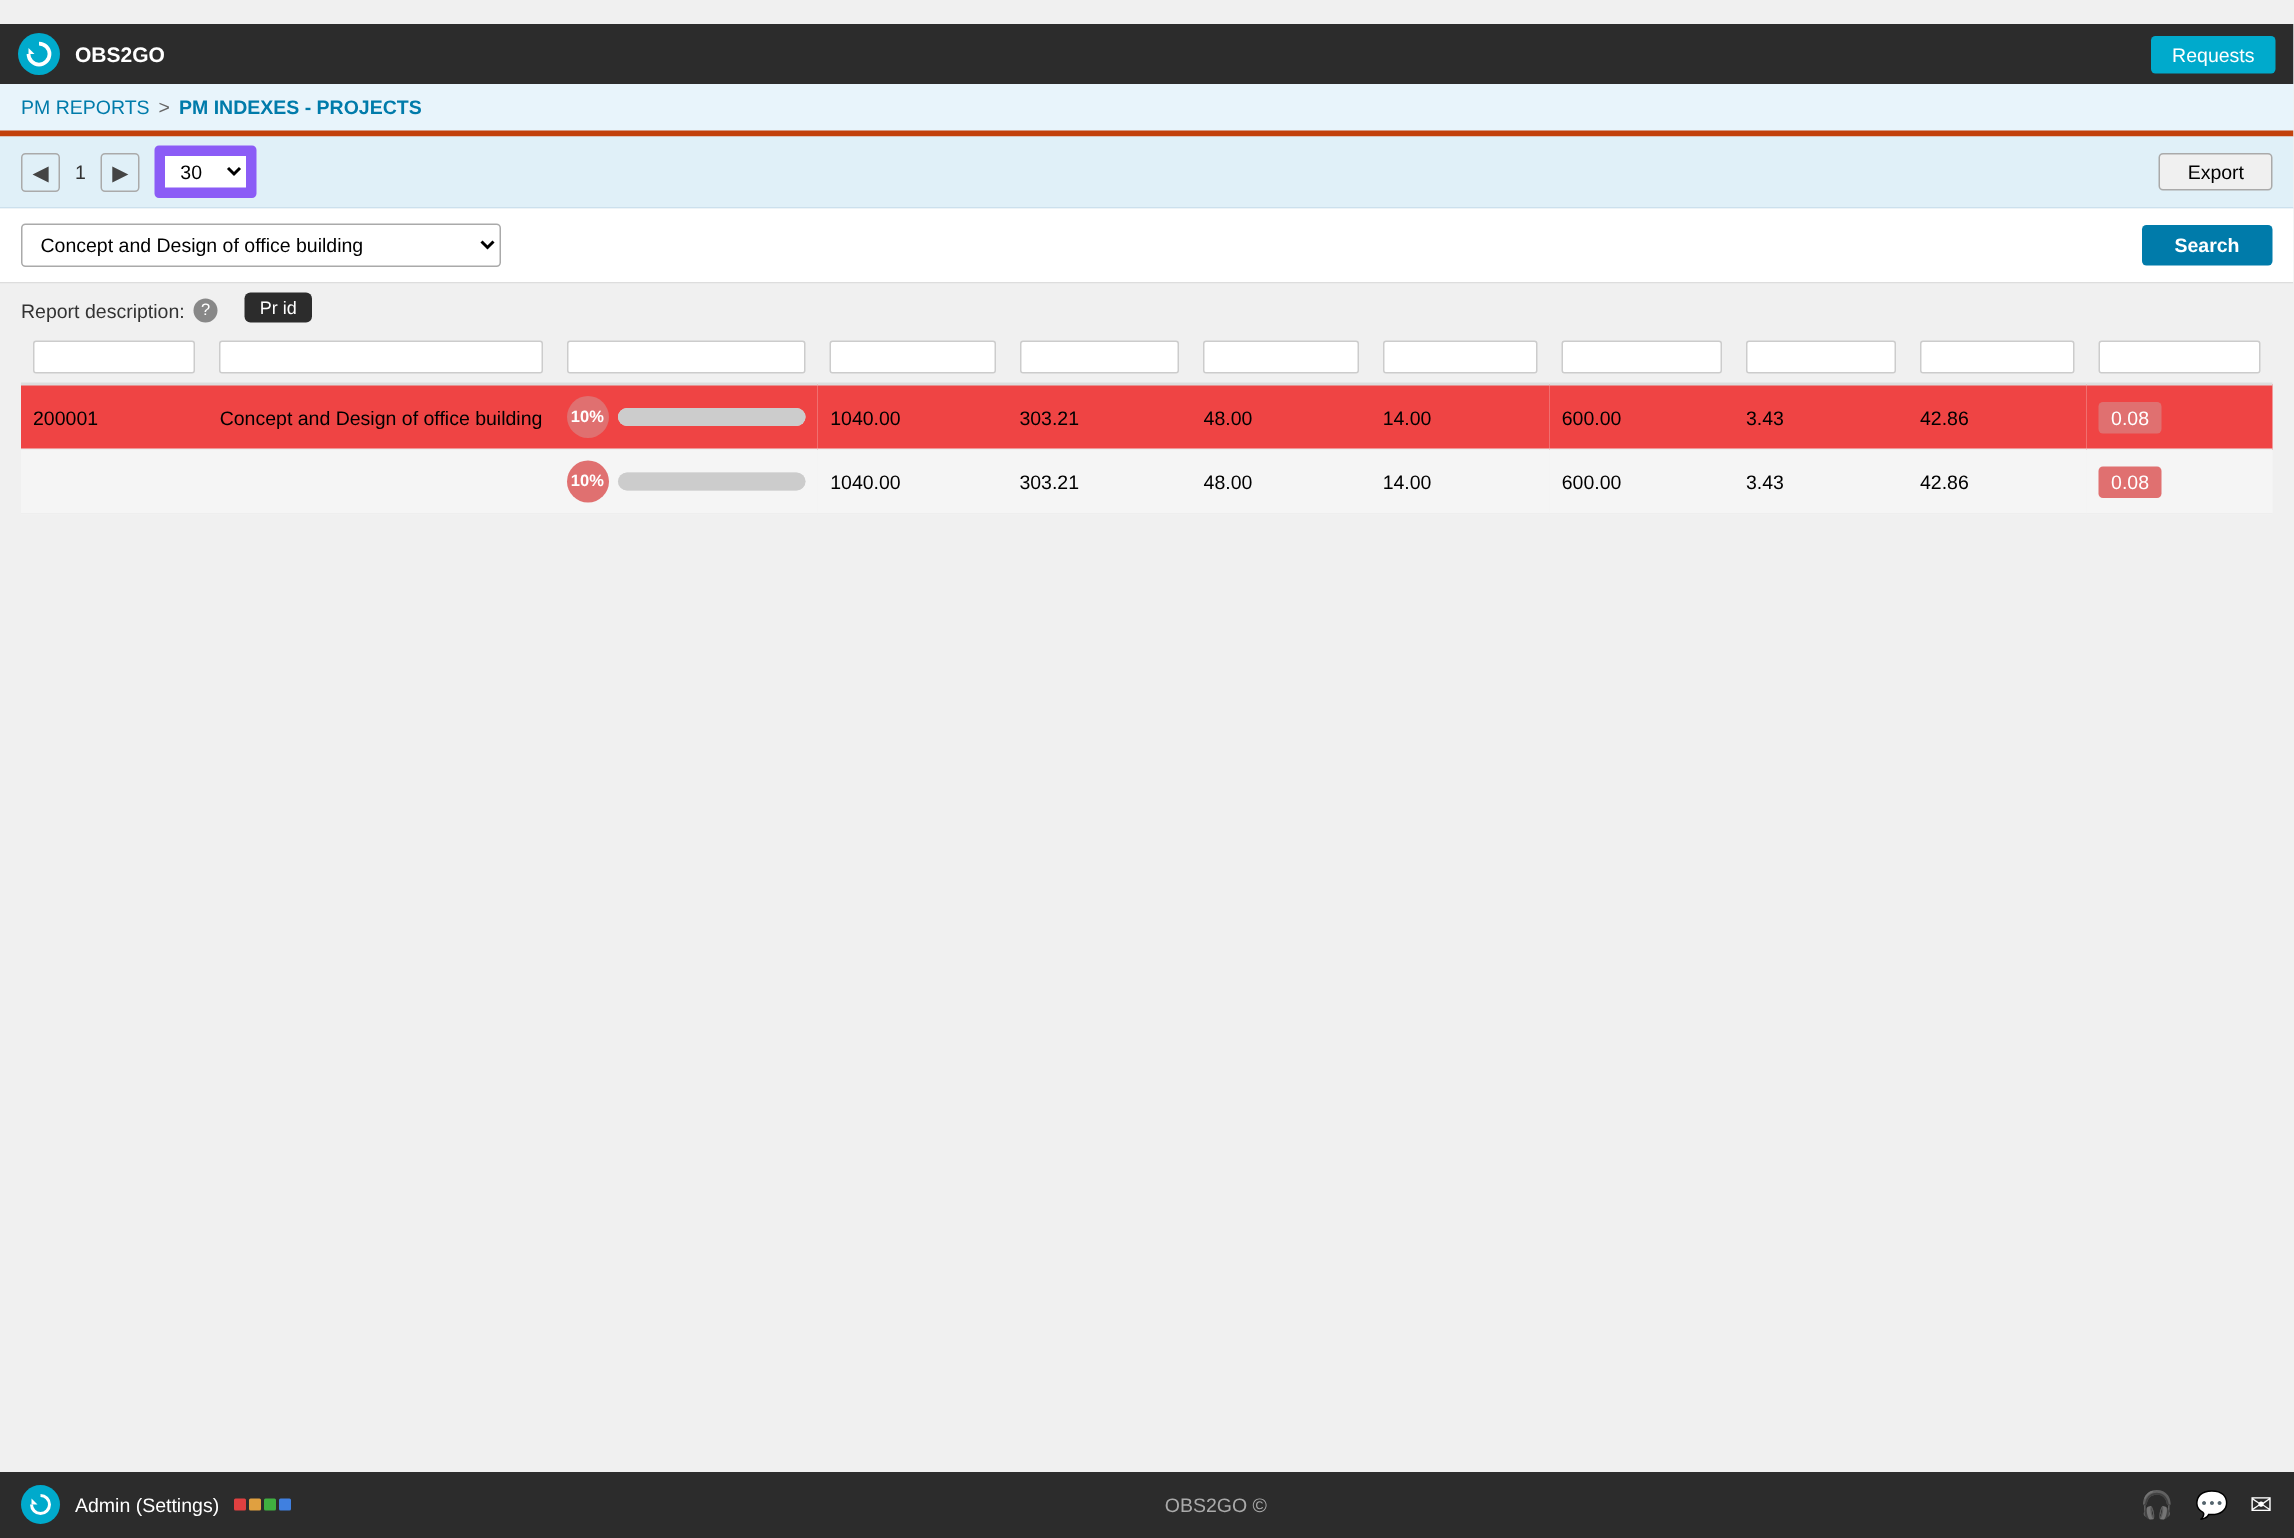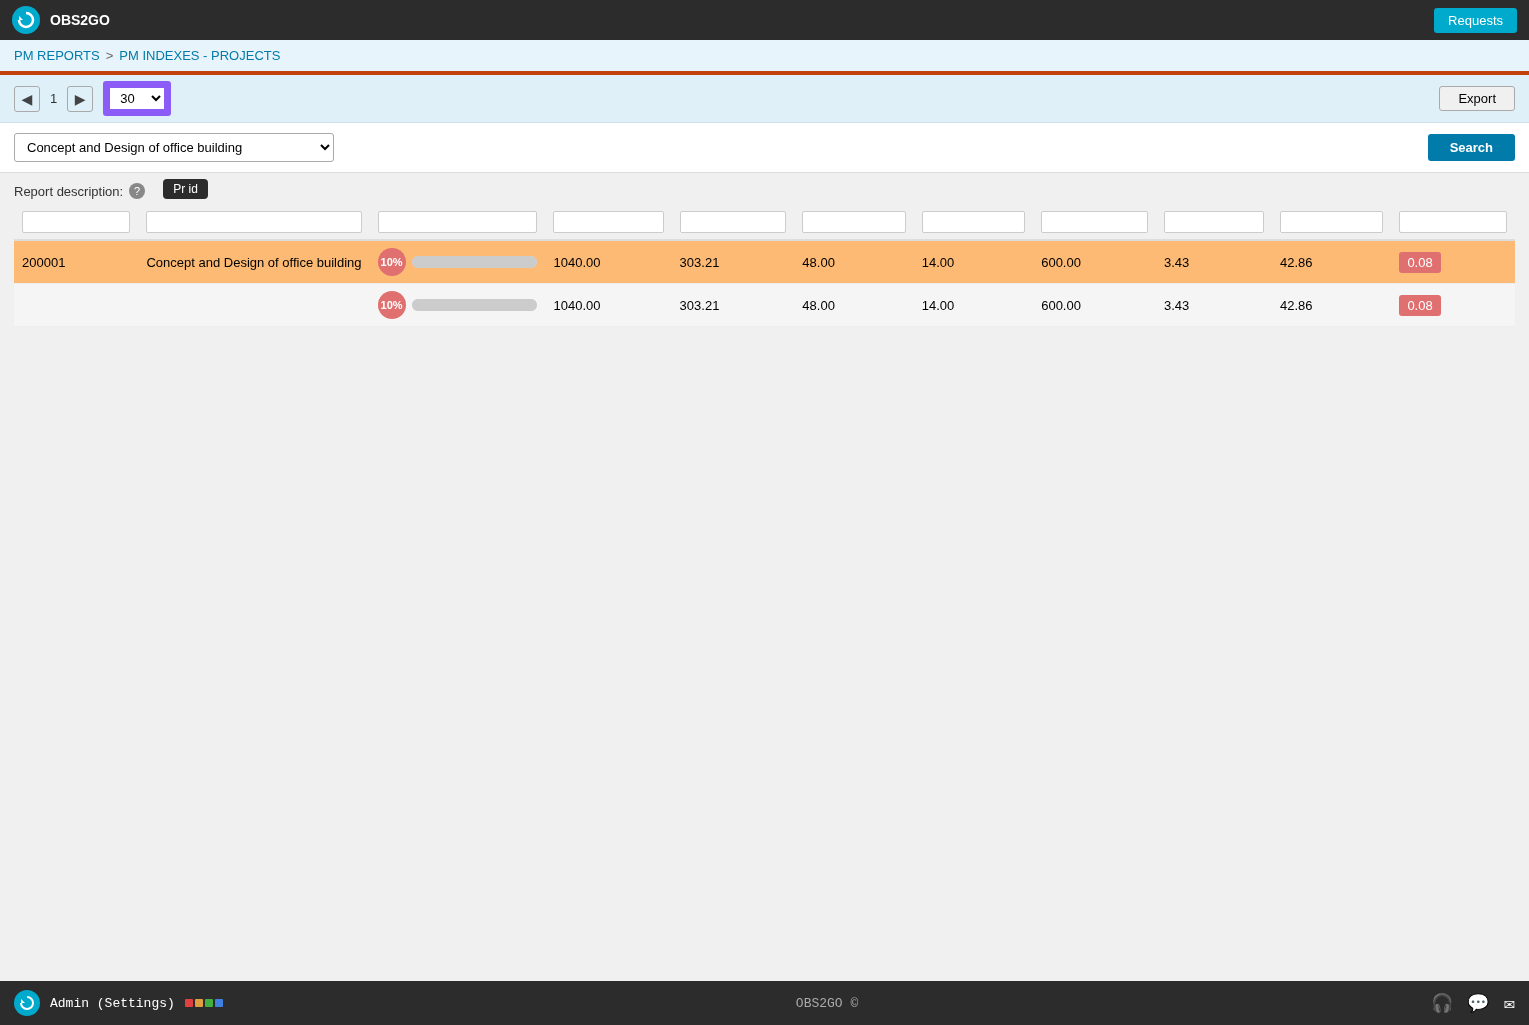--- a/index.html
+++ b/index.html
@@ -13,6 +13,7 @@
       align-items: center;
       padding: 0 12px;
       justify-content: space-between;
+      margin-top: 16px;
     }
     .navbar-left { display: flex; align-items: center; gap: 10px; }
     .navbar-logo {

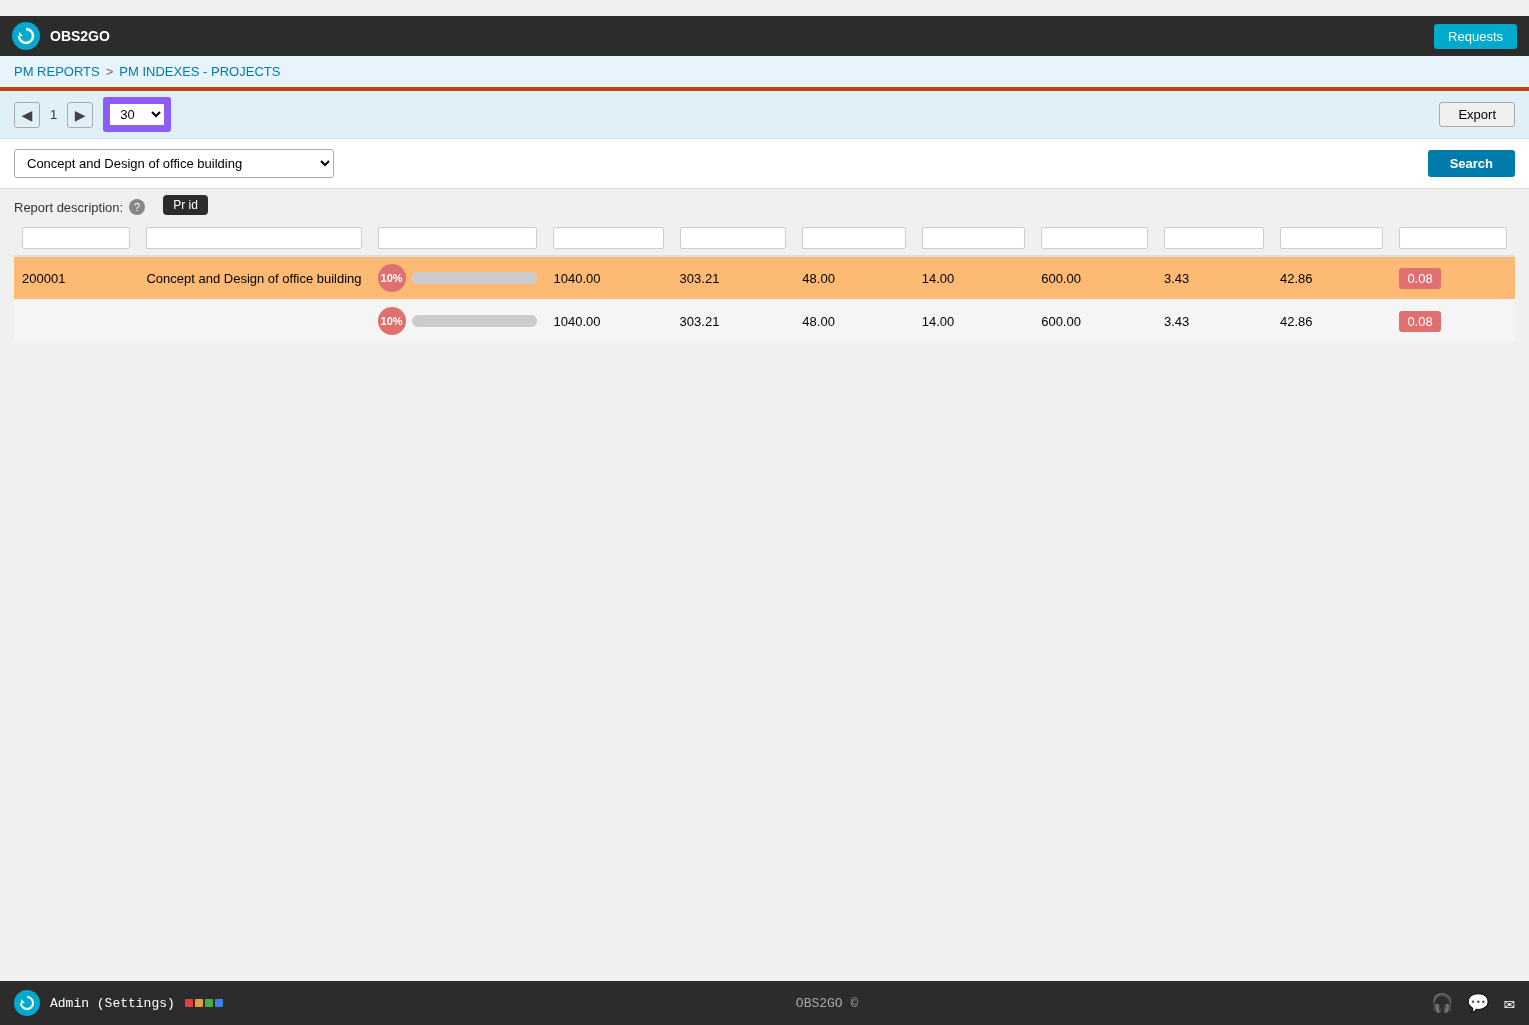--- a/index.html
+++ b/index.html
@@ -46,7 +46,7 @@
     }
     .breadcrumb-link { color: #007baa; cursor: pointer; text-decoration: none; }
     .breadcrumb-sep { color: #666; }
-    .breadcrumb-current { color: #007baa; font-weight: 400; }
+    .breadcrumb-current { color: #007baa; font-weight: 700; }
 
     
     .toolbar {

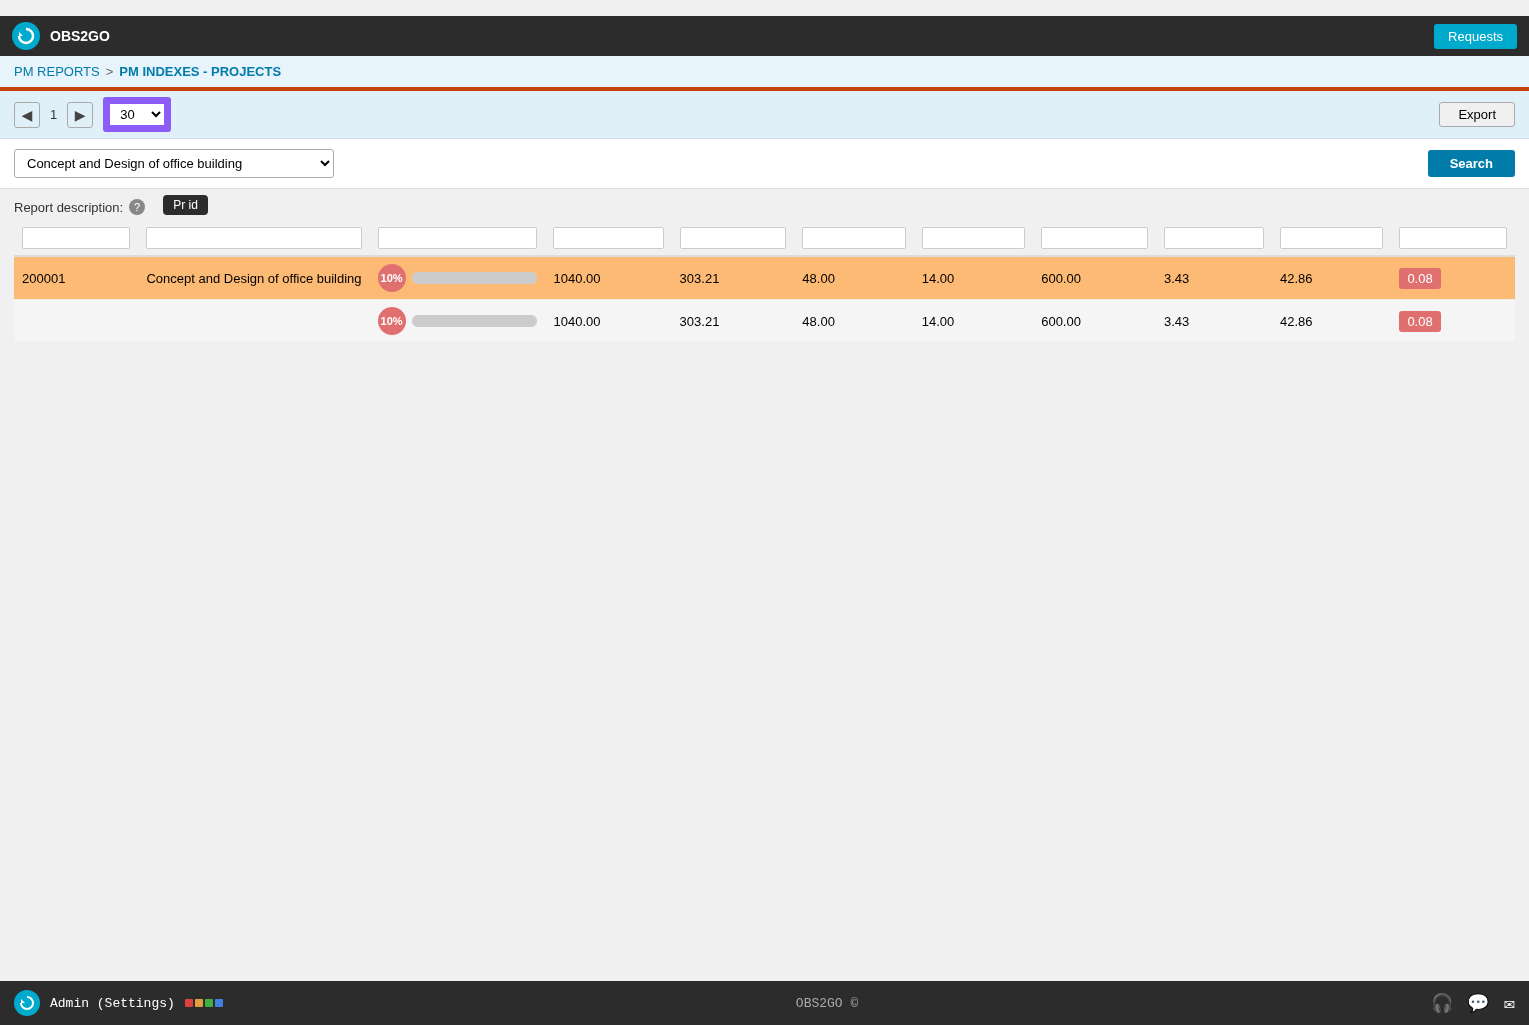--- a/index.html
+++ b/index.html
@@ -177,7 +177,7 @@
       color: white;
       font-weight: bold;
     }
-    .data-row td { background: #fdba74; }
+    .data-row td { background: #ef4444; }
     .summary-row td { background: #f5f5f5; }
     .spi-red { background: #e07070 !important; color: white; border-radius: 3px; padding: 3px 8px; }
 

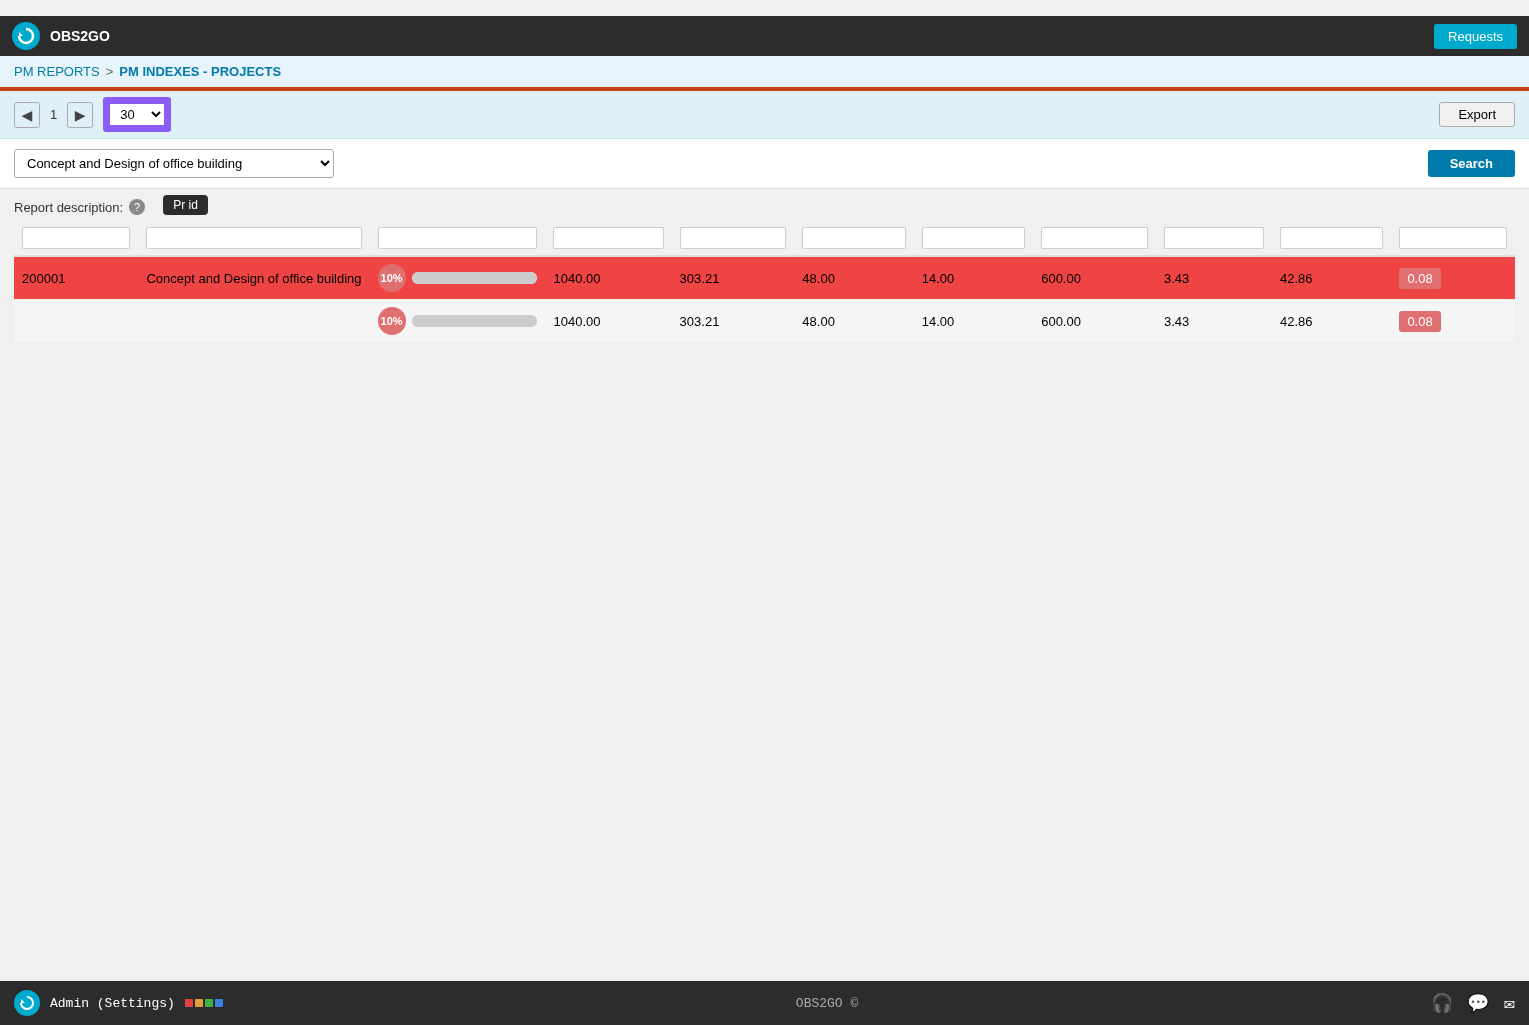--- a/index.html
+++ b/index.html
@@ -221,7 +221,6 @@
       align-items: center;
       padding: 0 14px;
       justify-content: space-between;
-      font-family: Liberation Mono, monospace;
     }
     .bottom-left { display: flex; align-items: center; gap: 10px; }
     .bottom-logo {

